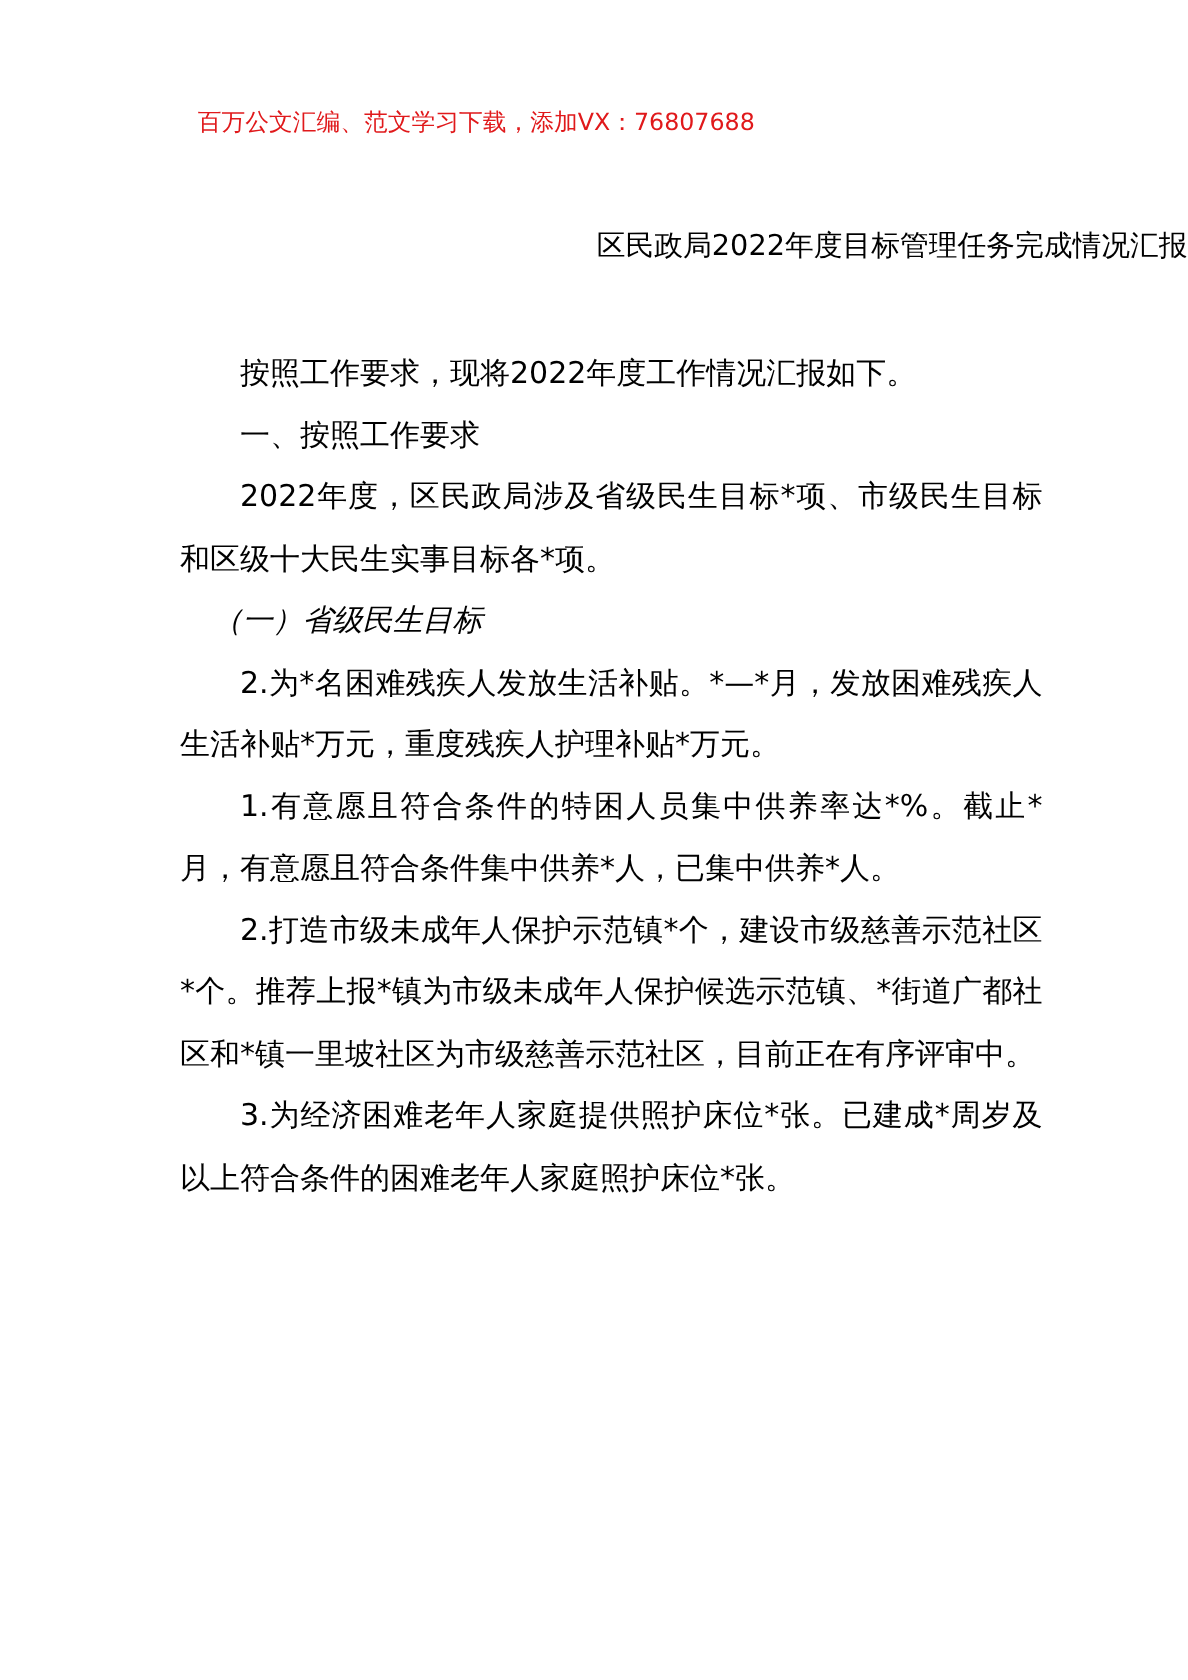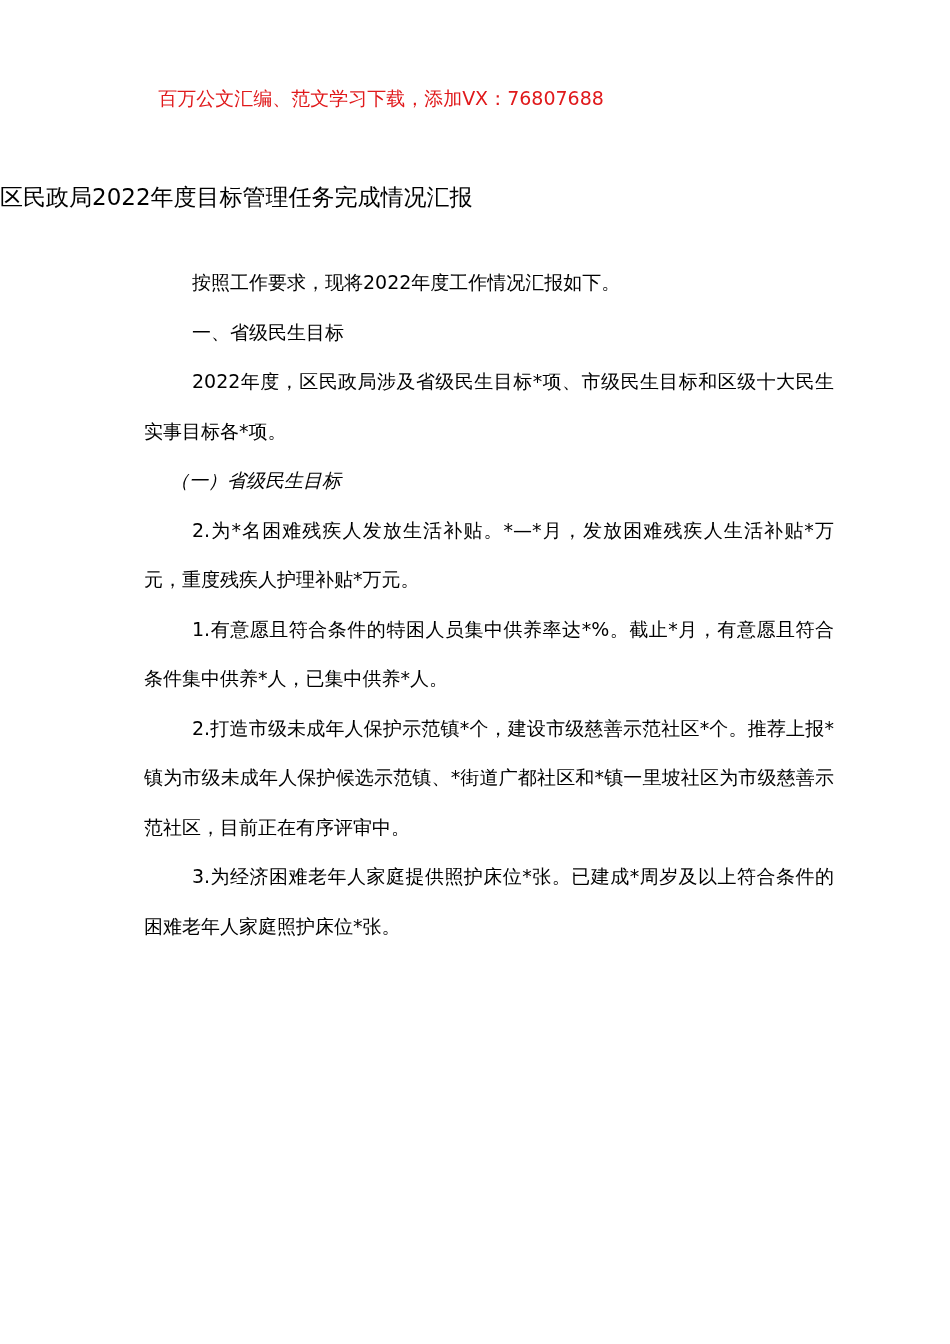--- a/index.html
+++ b/index.html
@@ -7,7 +7,7 @@
          font-family: "DejaVu Sans", "Liberation Sans", sans-serif; color: #000; }
   .watermark { position: absolute; top: 84px; left: 0; width: 762px; text-align: center;
                font-size: 19px; color: #e0191b; line-height: 28px; letter-spacing: 0px; }
-  .title { position: absolute; top: 180px; left: 0; width: 950px; text-align: left;
+  .title { position: absolute; top: 180px; left: 0; width: 950px; text-align: right;
            font-size: 23px; line-height: 34px; }
   .body { position: absolute; top: 258px; left: 144px; width: 690px;
           font-size: 19px; line-height: 49.5px; }

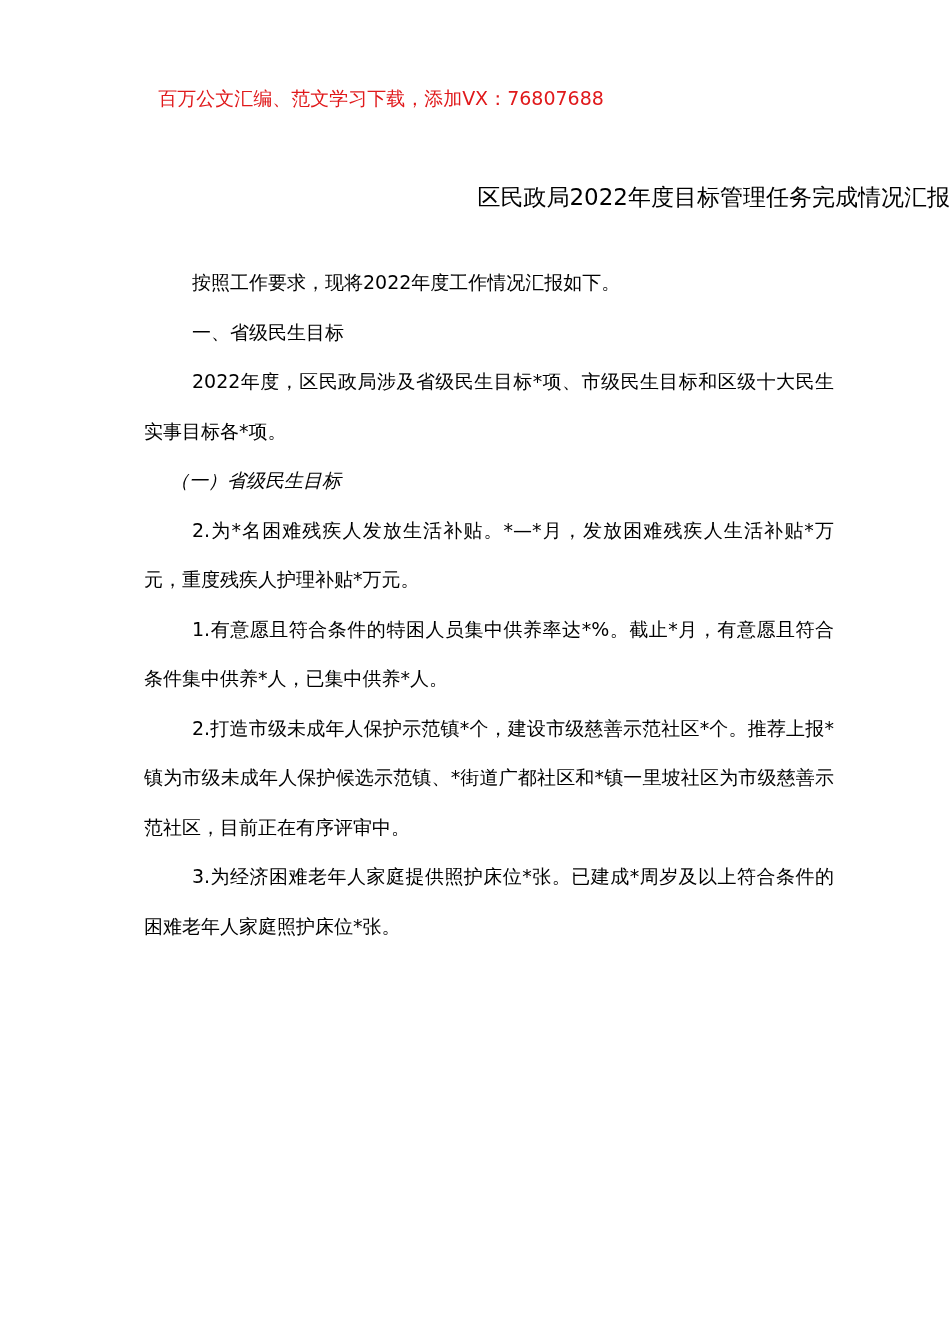--- a/index.html
+++ b/index.html
@@ -9,8 +9,8 @@
                font-size: 19px; color: #e0191b; line-height: 28px; letter-spacing: 0px; }
   .title { position: absolute; top: 180px; left: 0; width: 950px; text-align: right;
            font-size: 23px; line-height: 34px; }
-  .body { position: absolute; top: 258px; left: 144px; width: 690px;
-          font-size: 19px; line-height: 49.5px; }
+  .body { position: absolute; top: 274px; left: 144px; width: 690px;
+          font-size: 24px; line-height: 49.5px; }
   .p { margin: 0; text-indent: 48px; text-align: justify; }
   .h2 { margin: 0; text-indent: 26px; font-style: italic; }
 </style>

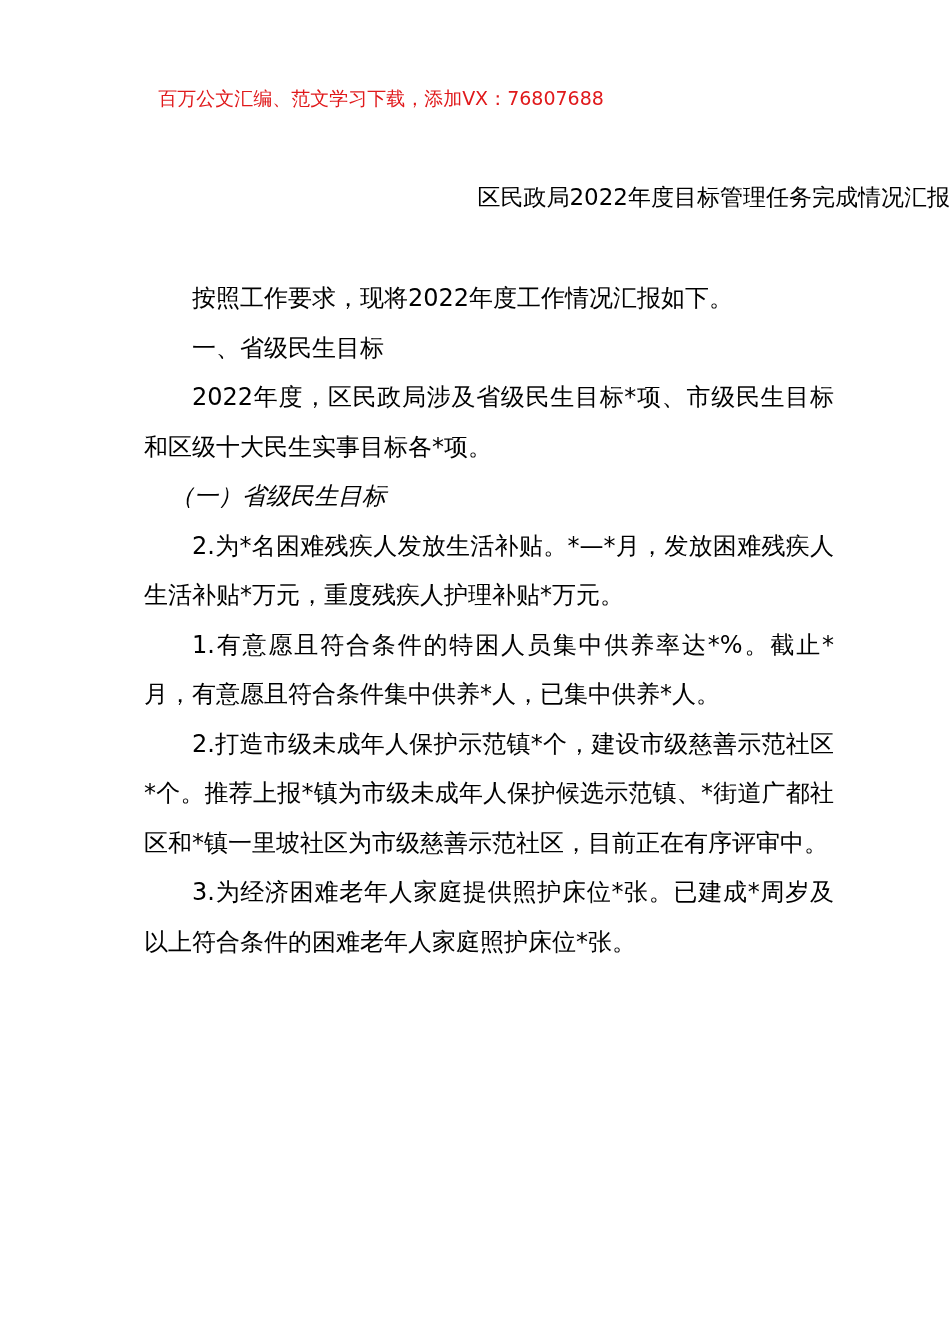--- a/index.html
+++ b/index.html
@@ -23,7 +23,7 @@
 
 <div class="body">
   <p class="p">按照工作要求，现将2022年度工作情况汇报如下。</p>
-  <p class="p">一、省级民生目标</p>
+  <p class="p">一、按照工作要求</p>
   <p class="p">2022年度，区民政局涉及省级民生目标*项、市级民生目标和区级十大民生实事目标各*项。</p>
   <p class="h2">（一）省级民生目标</p>
   <p class="p">2.为*名困难残疾人发放生活补贴。*—*月，发放困难残疾人生活补贴*万元，重度残疾人护理补贴*万元。</p>

